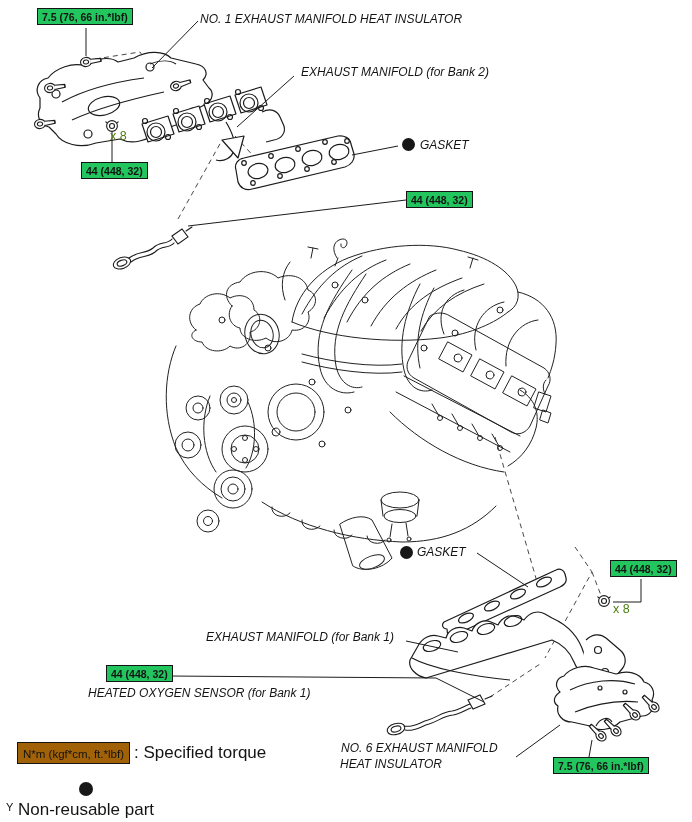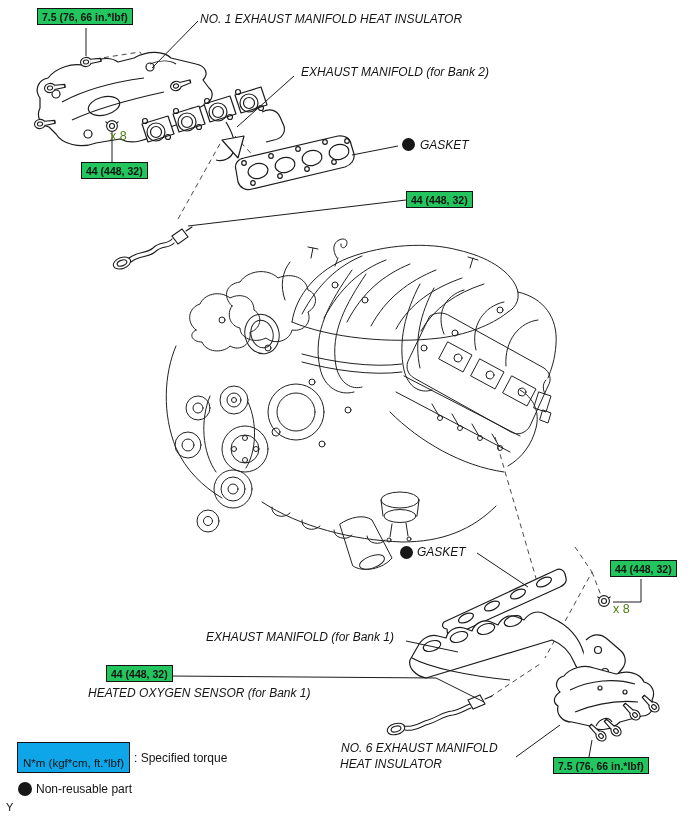--- a/index.html
+++ b/index.html
@@ -19,8 +19,8 @@
   }
   .legend-row{position:absolute;display:flex;align-items:center;gap:4px;}
   .legend-box{
-    border:1.3px solid #141414;background:#0ea5e9;font-size:11.5px;line-height:13px;
-    padding:14px 5px 2px 5px;white-space:nowrap;color:#141414;
+    border:1.3px solid #141414;background:#a16207;font-size:11.5px;line-height:13px;
+    padding:5px 5px 2px 5px;white-space:nowrap;color:#141414;
   }
   .legend-desc{font-size:12px;white-space:nowrap;color:#141414;}
   .small-dot{width:14px;height:14px;border-radius:50%;background:#171717;flex:0 0 auto;}

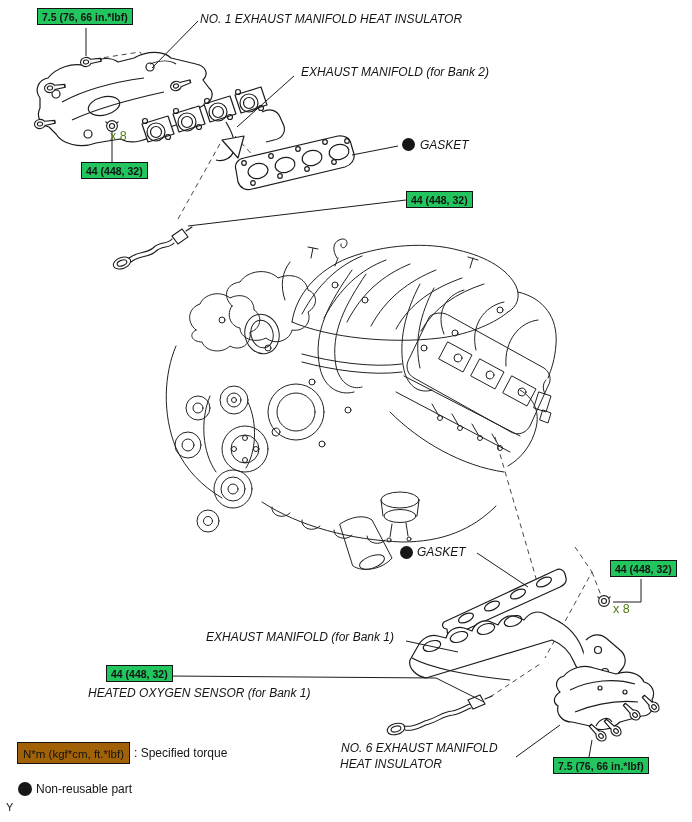--- a/index.html
+++ b/index.html
@@ -22,7 +22,7 @@
     border:1.3px solid #141414;background:#a16207;font-size:11.5px;line-height:13px;
     padding:5px 5px 2px 5px;white-space:nowrap;color:#141414;
   }
-  .legend-desc{font-size:12px;white-space:nowrap;color:#141414;}
+  .legend-desc{font-size:17px;white-space:nowrap;color:#141414;}
   .small-dot{width:14px;height:14px;border-radius:50%;background:#171717;flex:0 0 auto;}
   .figcode{position:absolute;font-size:8.5px;letter-spacing:.3px;color:#3a3a3a;}
   .pagemark{position:absolute;font-size:11px;color:#141414;}

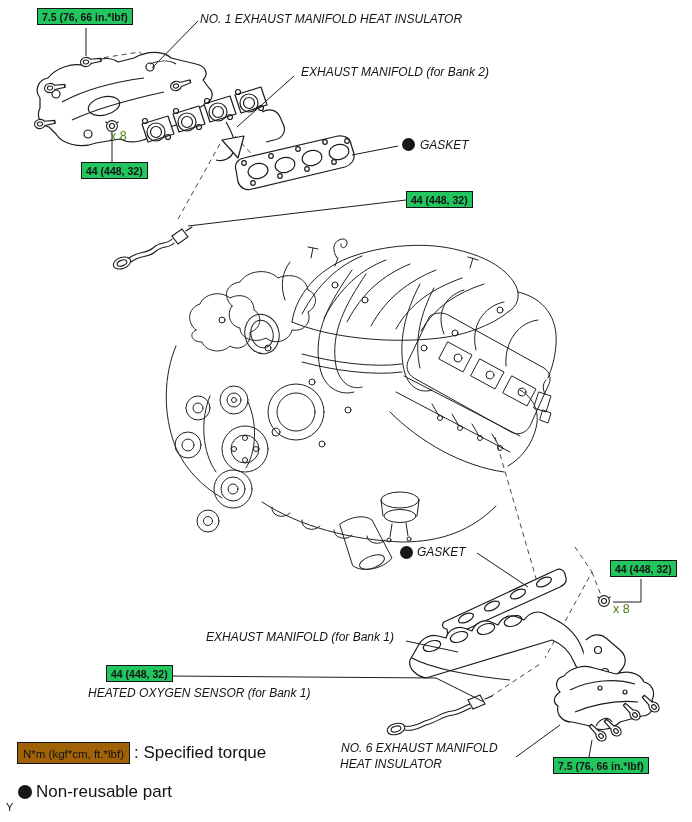--- a/index.html
+++ b/index.html
@@ -323,7 +323,7 @@
     <span class="legend-desc">: Specified torque</span>
   </div>
 
-  <div class="legend-row" style="left:18px;top:782px;">
+  <div class="legend-row" style="left:18px;top:782px;flex-direction:column;">
     <span class="small-dot"></span>
     <span class="legend-desc">Non-reusable part</span>
   </div>

